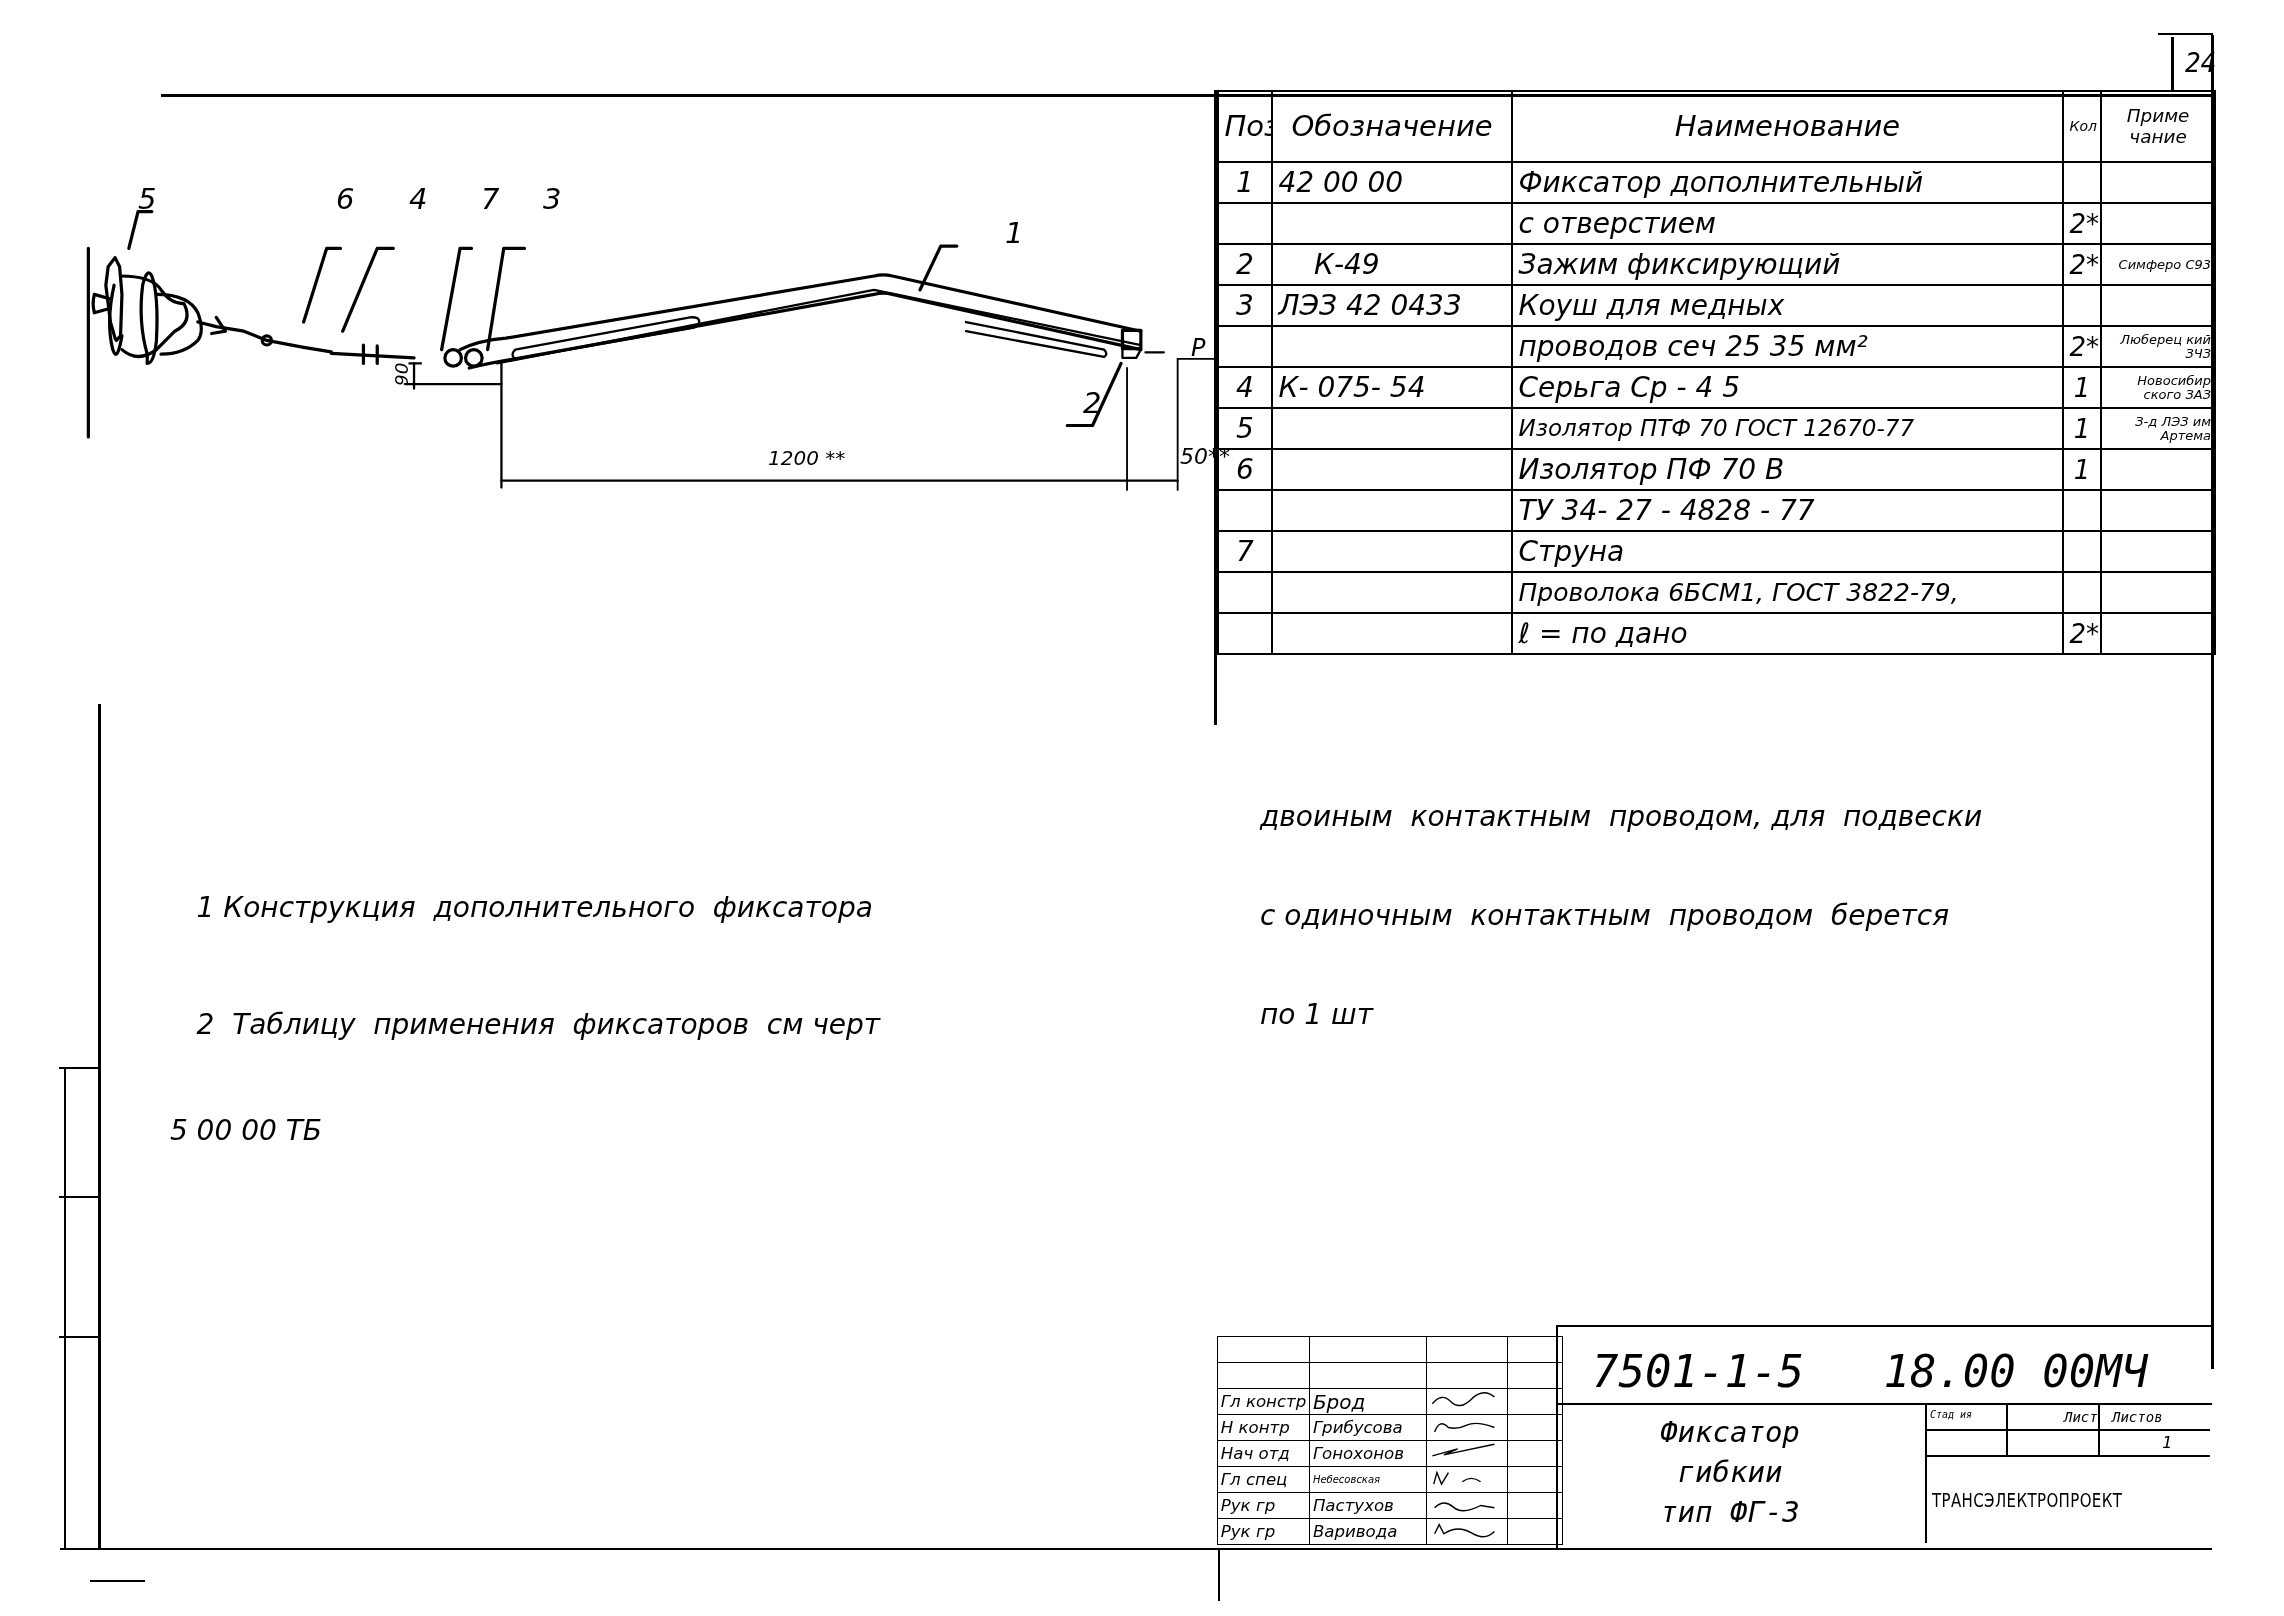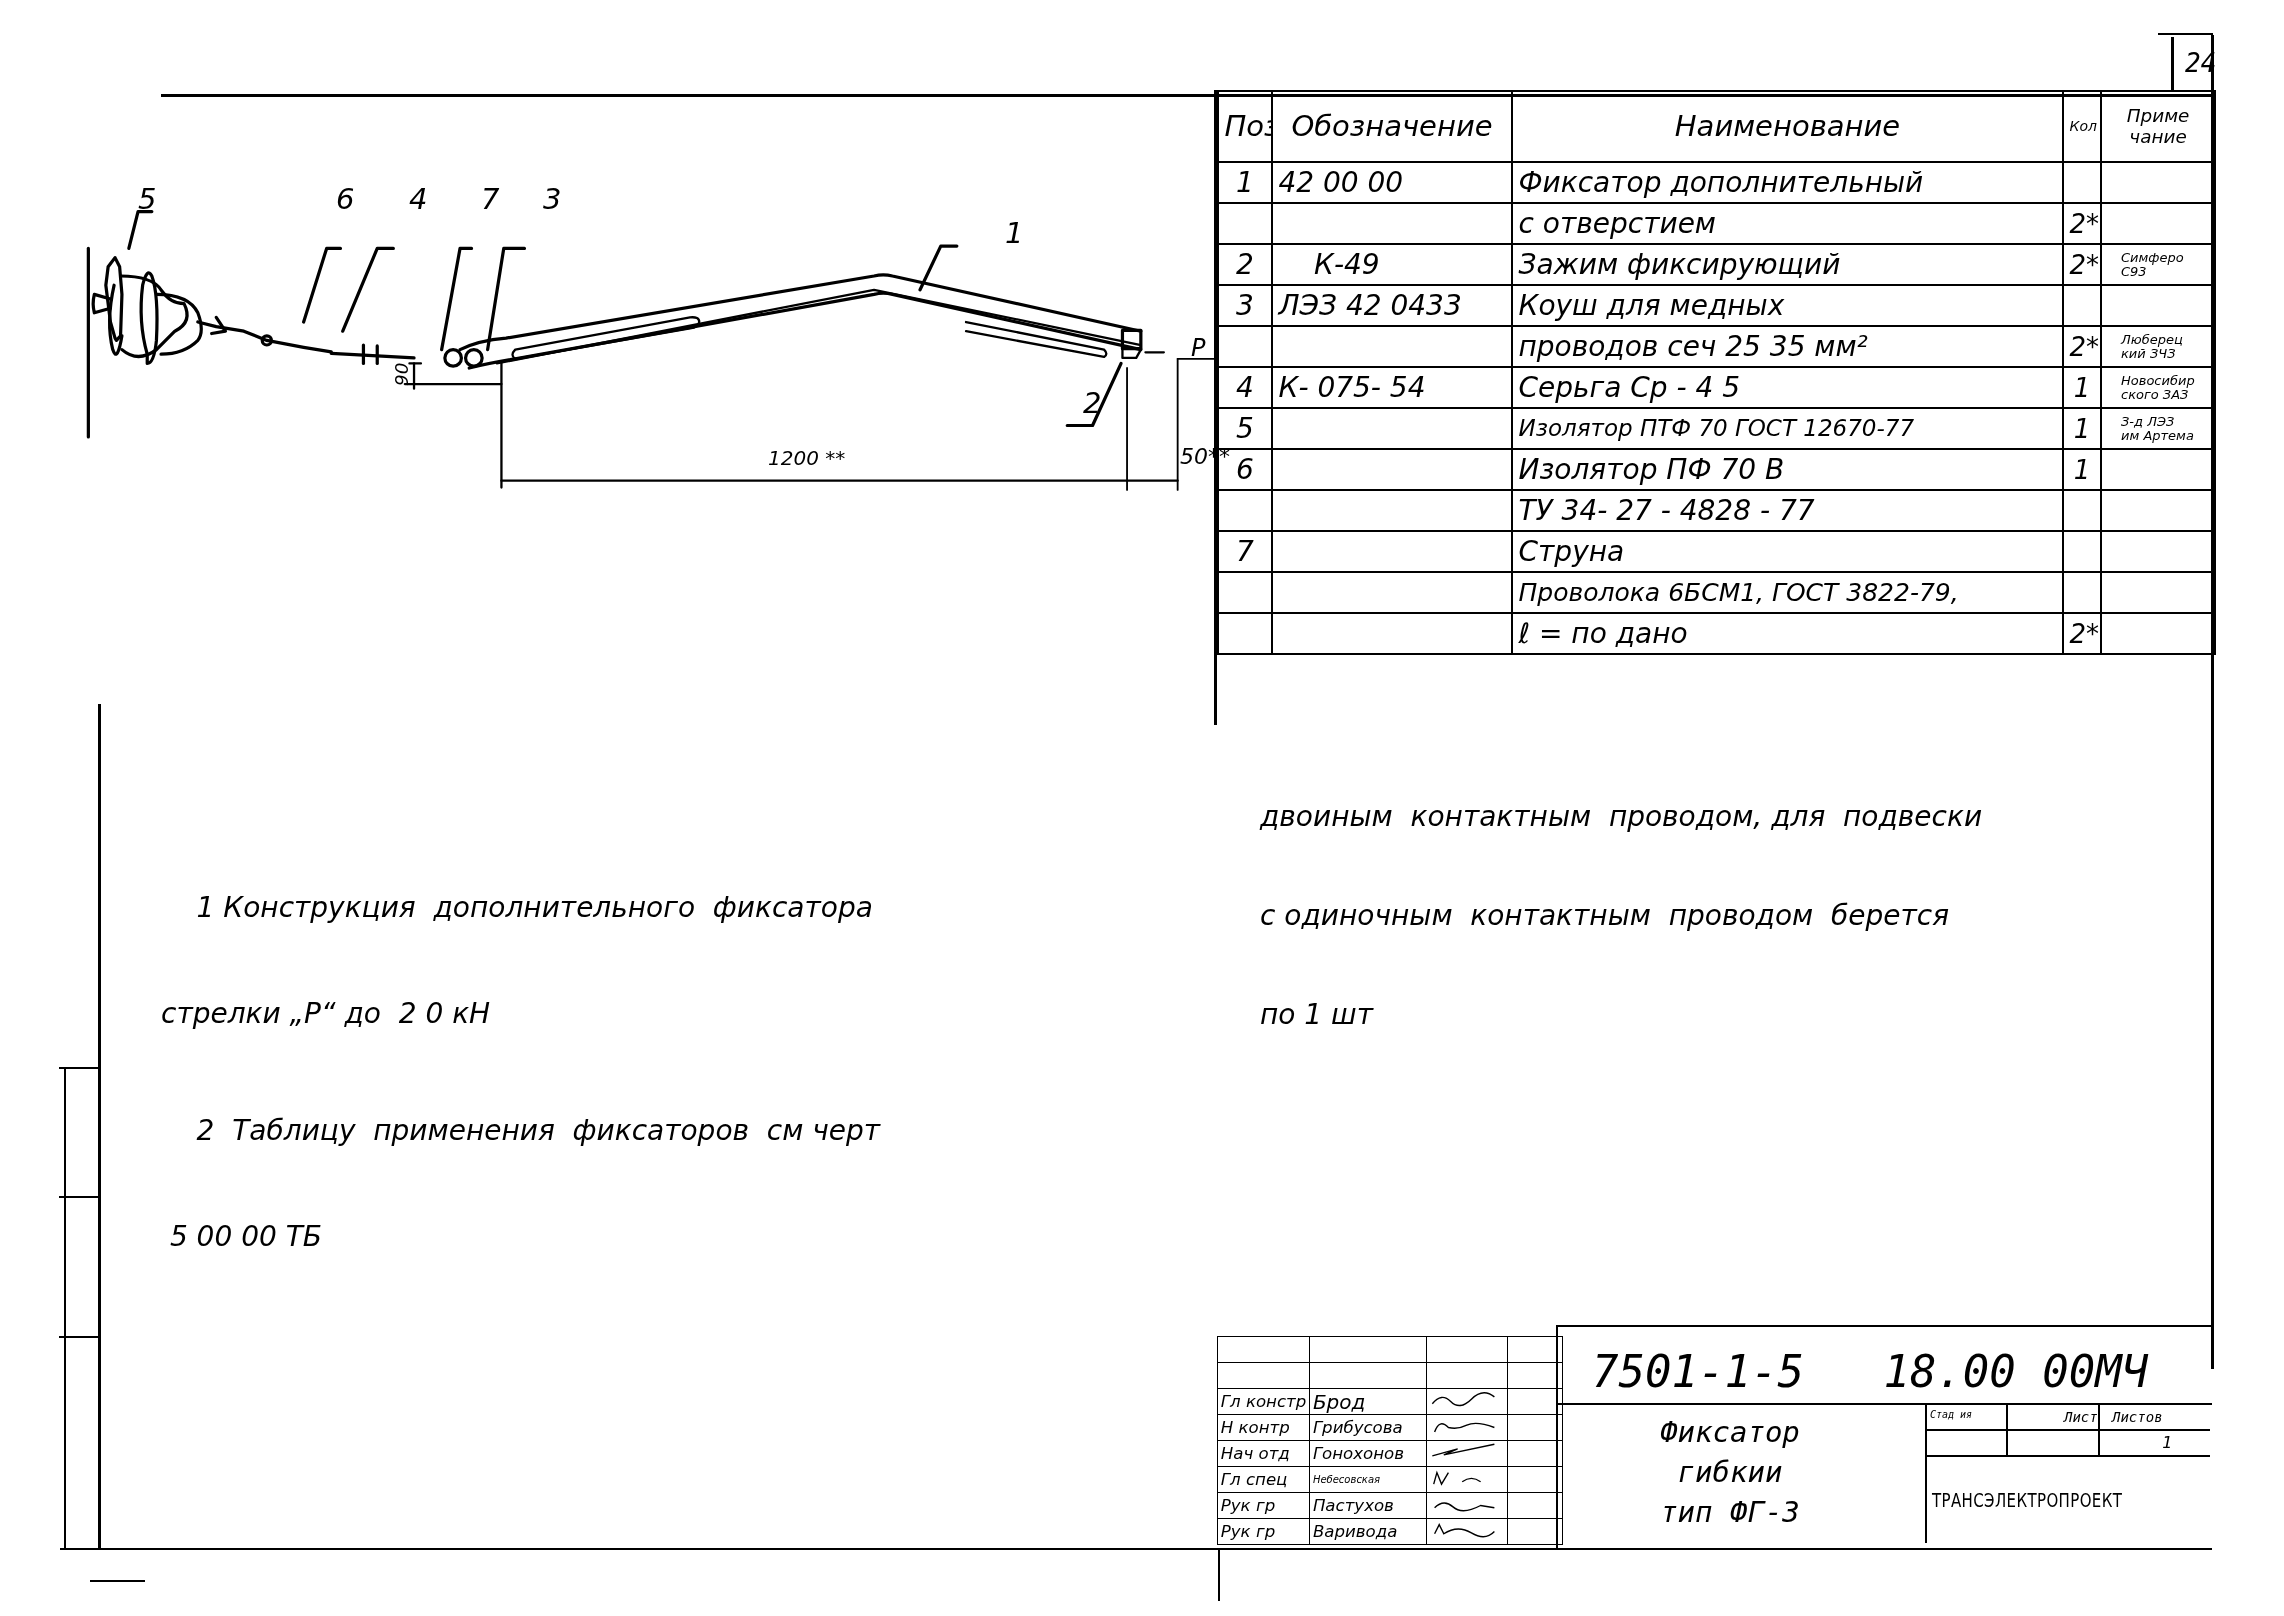--- a/index.html
+++ b/index.html
@@ -17,7 +17,7 @@
   #spec th.note-h{font-size:18.4px;line-height:1.1;white-space:normal;text-align:center;}
   #spec td.pos{text-align:center;}
   #spec td.qty{text-align:center;font-size:26px;}
-  #spec td.note{font-size:13px;line-height:1.05;white-space:normal;text-align:left;padding:0 19px;}
+  #spec td.note{font-size:13px;line-height:1.05;white-space:normal;text-align:right;padding:0 3px;}
   
   .note-text{position:absolute;font-style:italic;font-size:28px;line-height:39px;white-space:pre;}
   

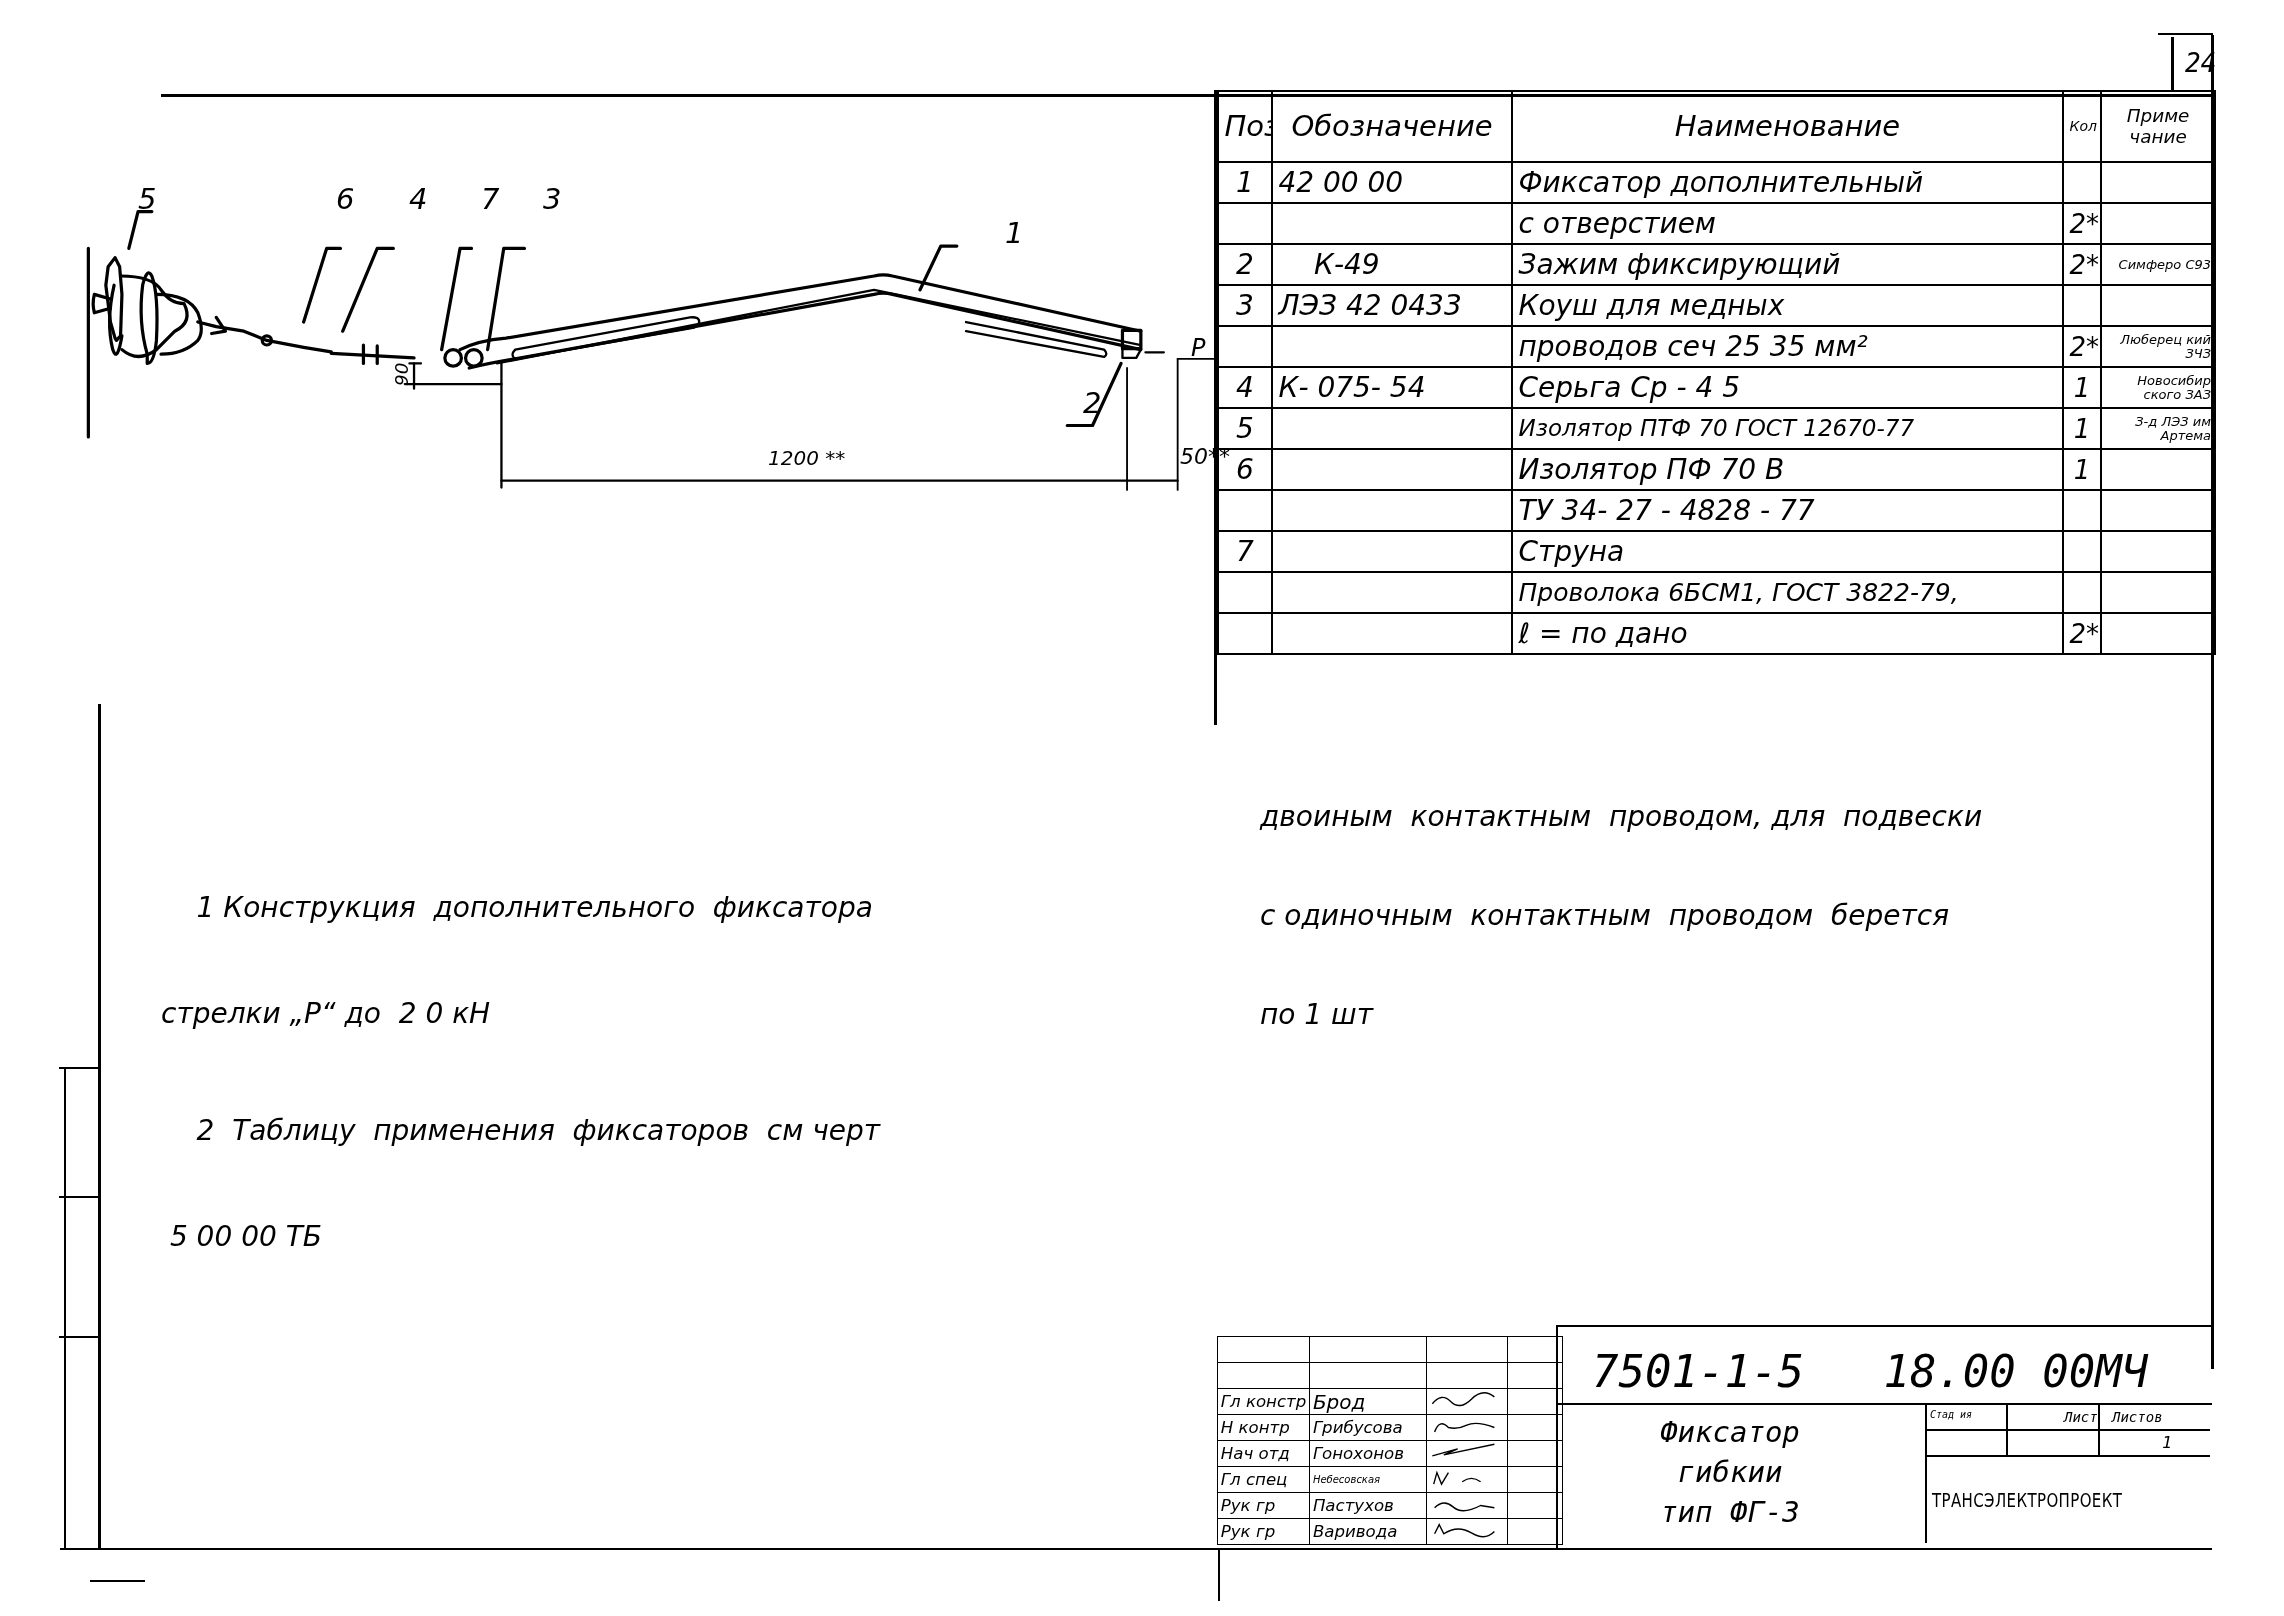--- a/index.html
+++ b/index.html
@@ -219,7 +219,6 @@
 
 <div class="note-text" style="left:161px;top:810px;">
   <div>    1 Конструкция  дополнительного  фиксатора</div>
-  <div style="margin-top:-11px;">стрелки „Р“ до  2 0 кН</div>
   <div>    2  Таблицу  применения  фиксаторов  см черт</div>
   <div style="margin-top:-11px;"> 5 00 00 ТБ</div>
 </div>

